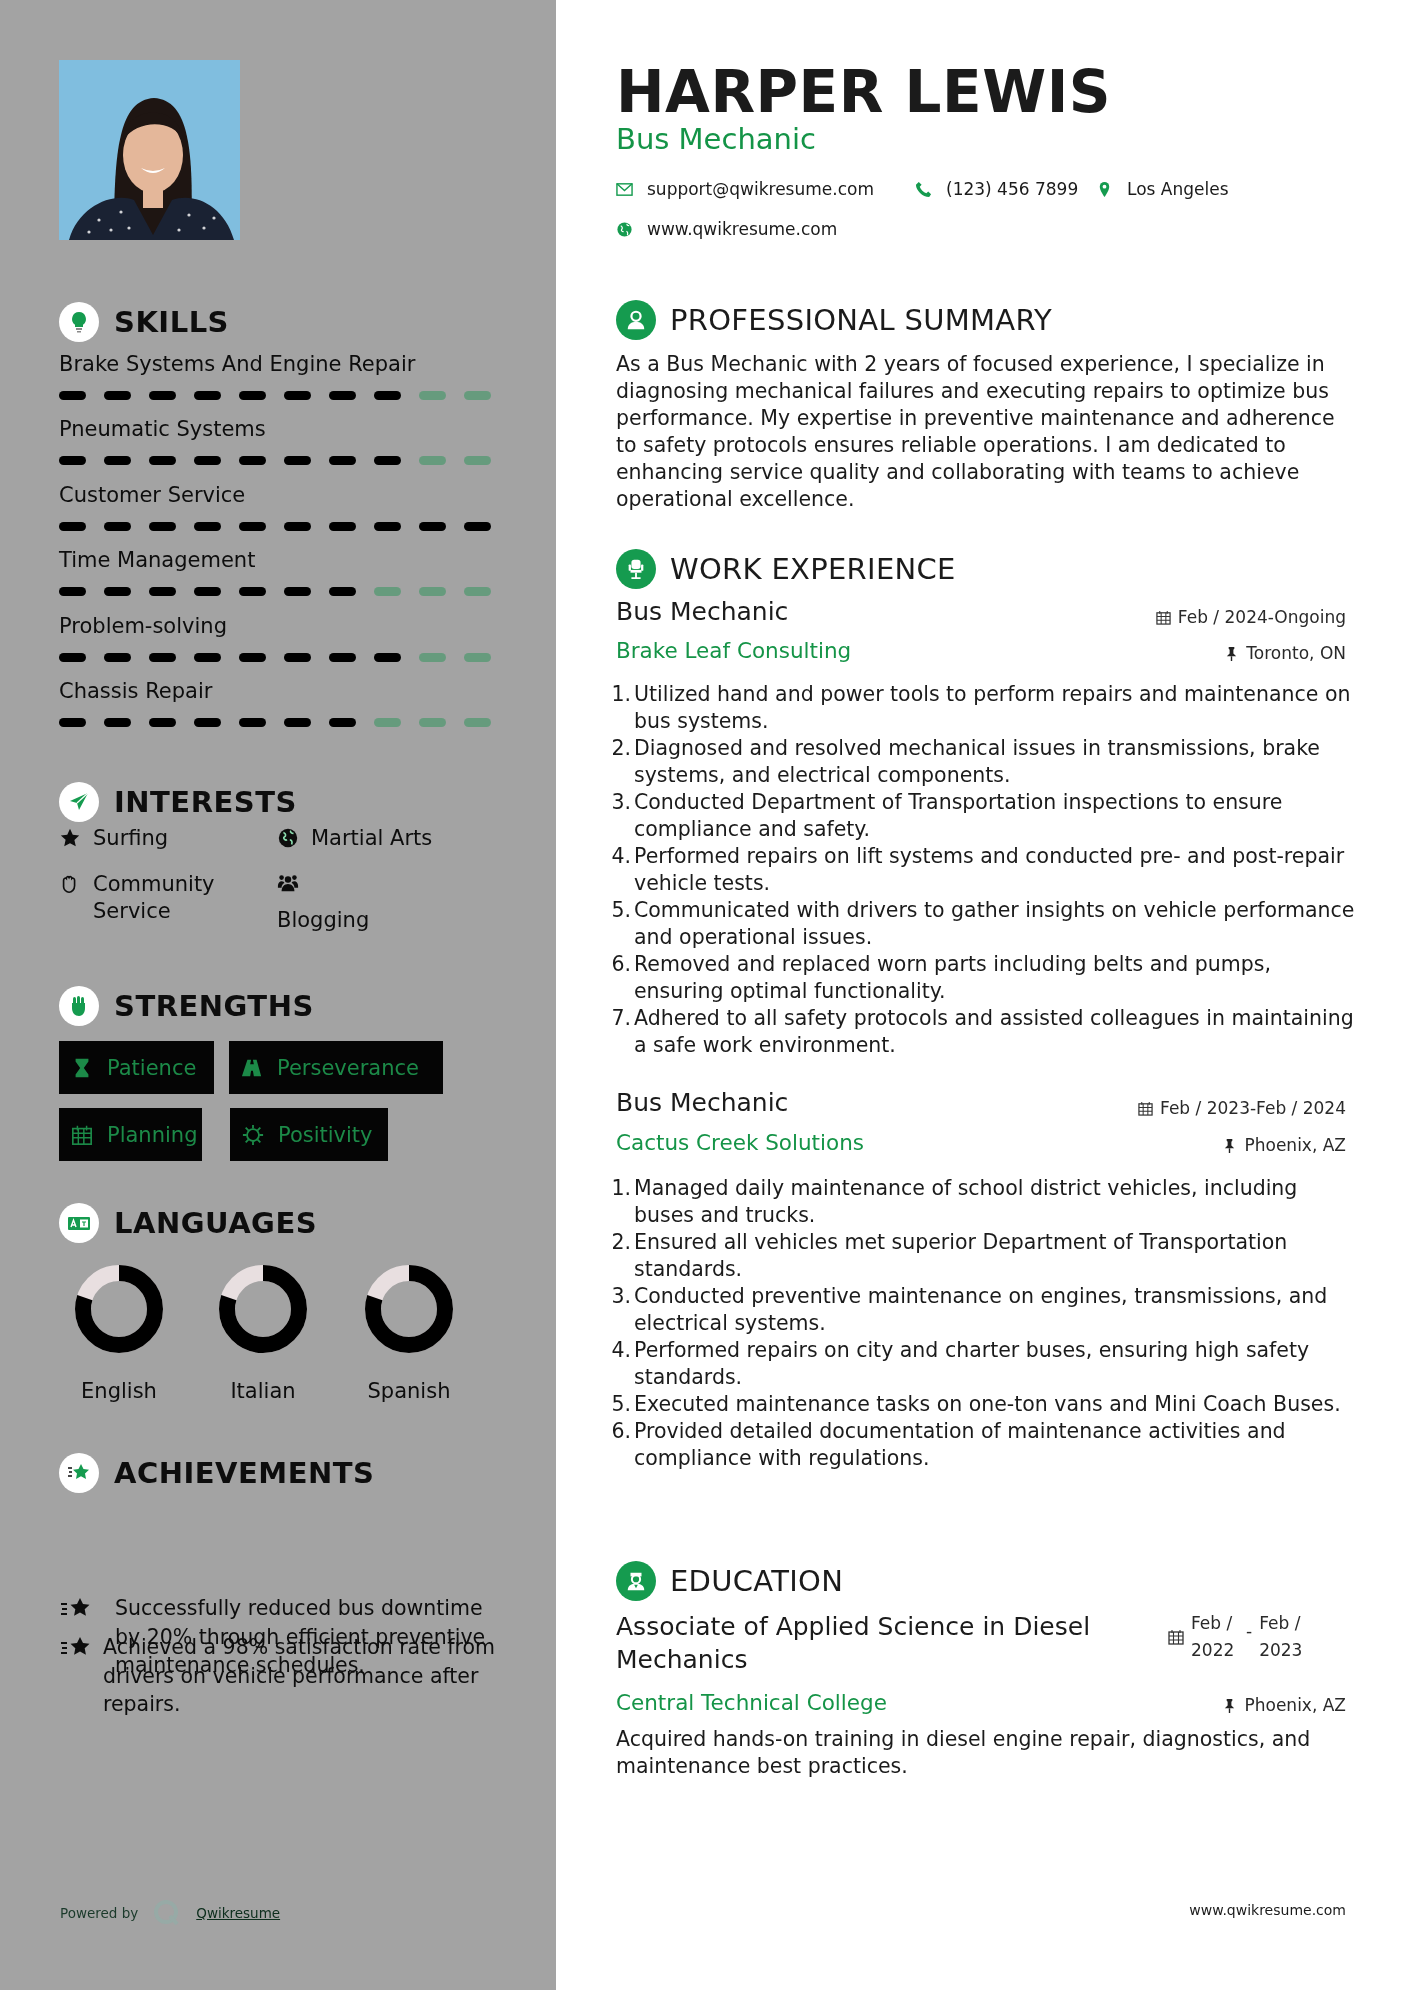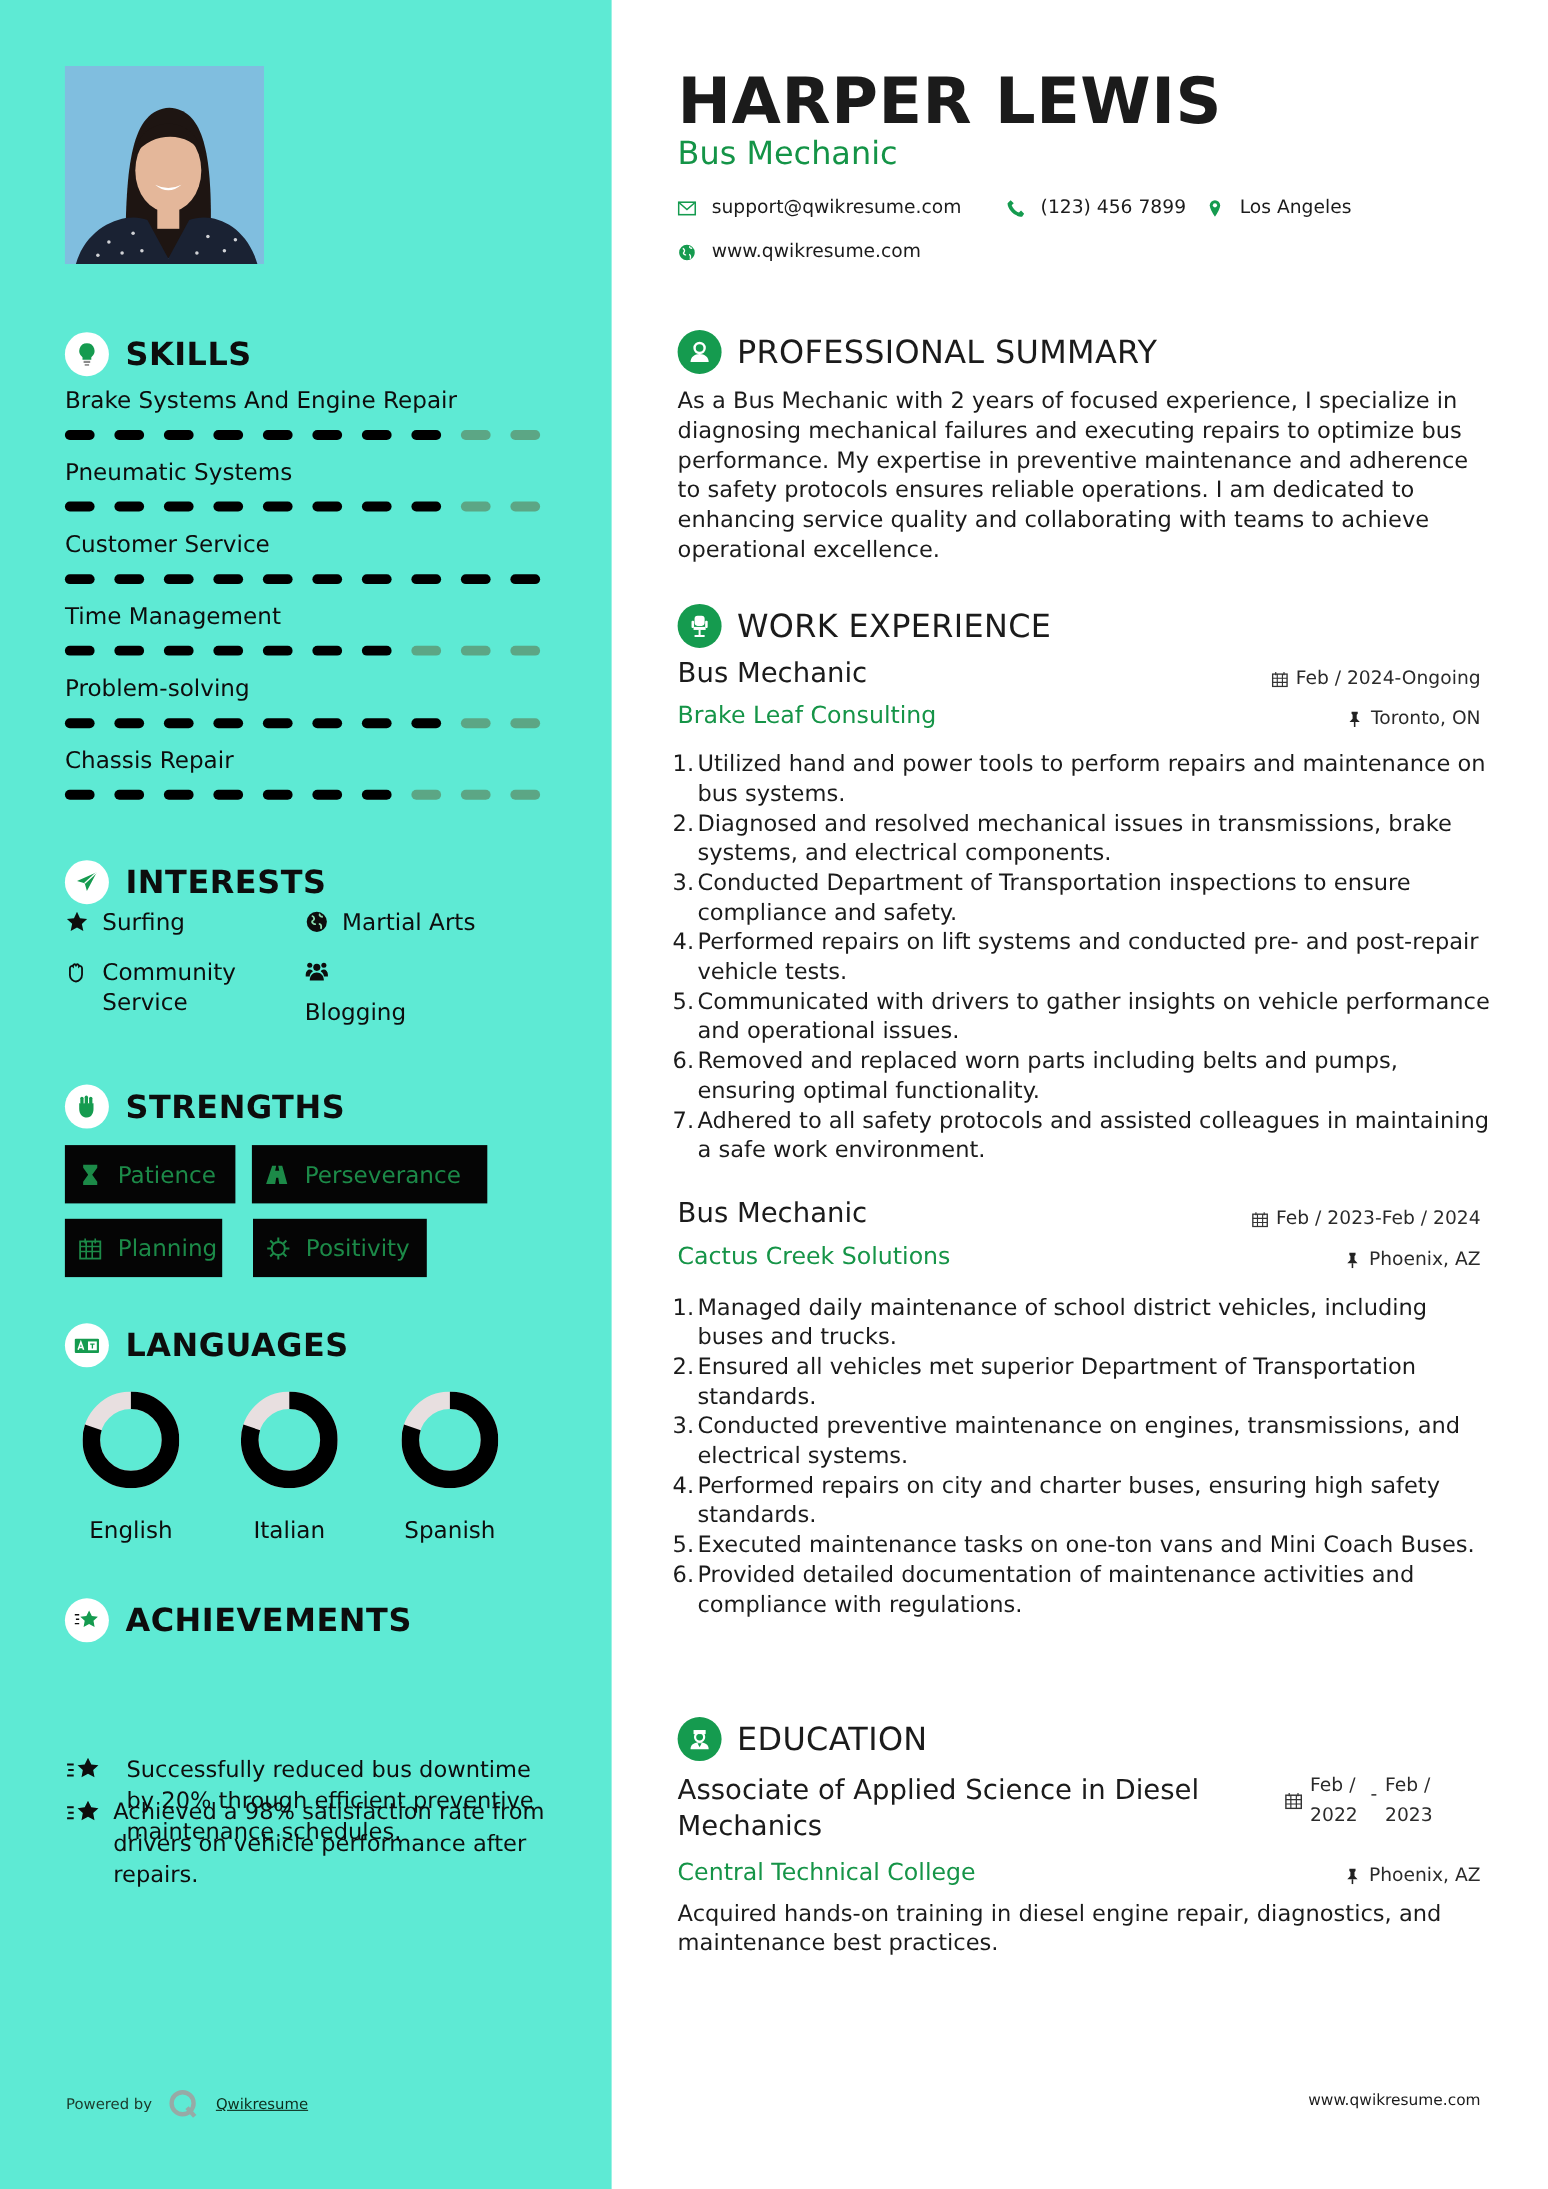--- a/index.html
+++ b/index.html
@@ -6,7 +6,7 @@
   html, body { width: 1407px; height: 1990px; background: #ffffff; overflow: hidden; }
   body { font-family: "DejaVu Sans", sans-serif; color: #1a1a1a; position: relative; }
 
-  .sidebar { position: absolute; left: 0; top: 0; width: 556px; height: 1990px; background: #5eead4; }
+  .sidebar { position: absolute; left: 0; top: 0; width: 556px; height: 1990px; background: #a3a3a3; }
 
   .photo { position: absolute; left: 59px; top: 60px; width: 181px; height: 180px; background: #80bedf; overflow: hidden; }
   .photo svg { width: 100%; height: 100%; display: block; }

